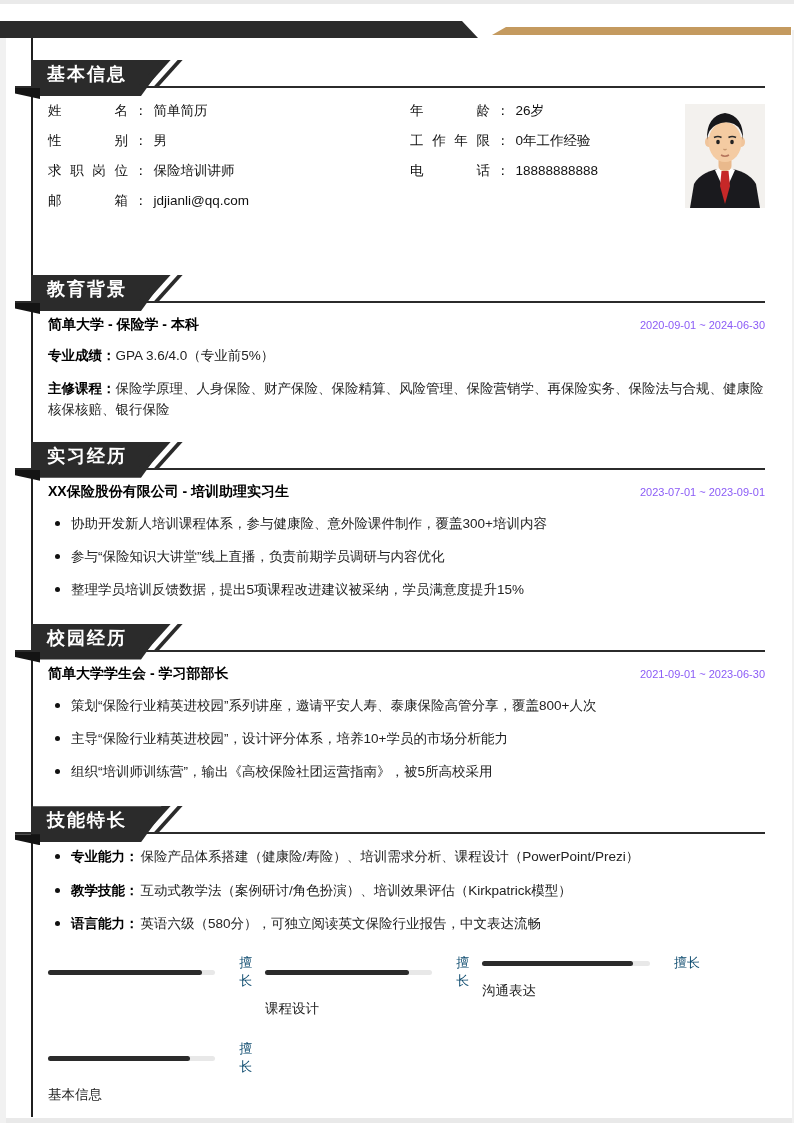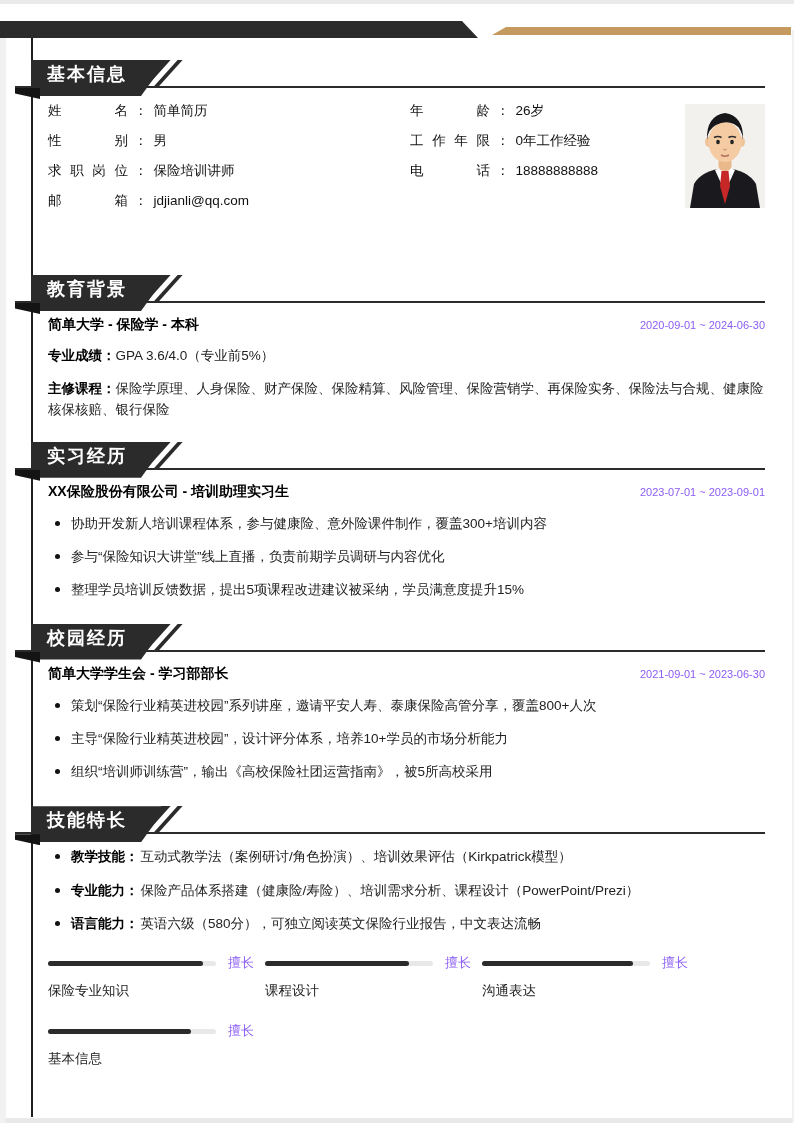--- a/index.html
+++ b/index.html
@@ -250,13 +250,13 @@
     <div class="sec-body">
       <div class="blt">
           <span class="dot"></span>
+          <b>专业能力：</b>
+          <span>保险产品体系搭建（健康险/寿险）、培训需求分析、课程设计（PowerPoint/Prezi）</span>
+        </div>
+      <div class="blt">
+          <span class="dot"></span>
           <b>教学技能：</b>
           <span>互动式教学法（案例研讨/角色扮演）、培训效果评估（Kirkpatrick模型）</span>
-        </div>
-      <div class="blt">
-          <span class="dot"></span>
-          <b>专业能力：</b>
-          <span>保险产品体系搭建（健康险/寿险）、培训需求分析、课程设计（PowerPoint/Prezi）</span>
         </div>
       <div class="blt">
           <span class="dot"></span>

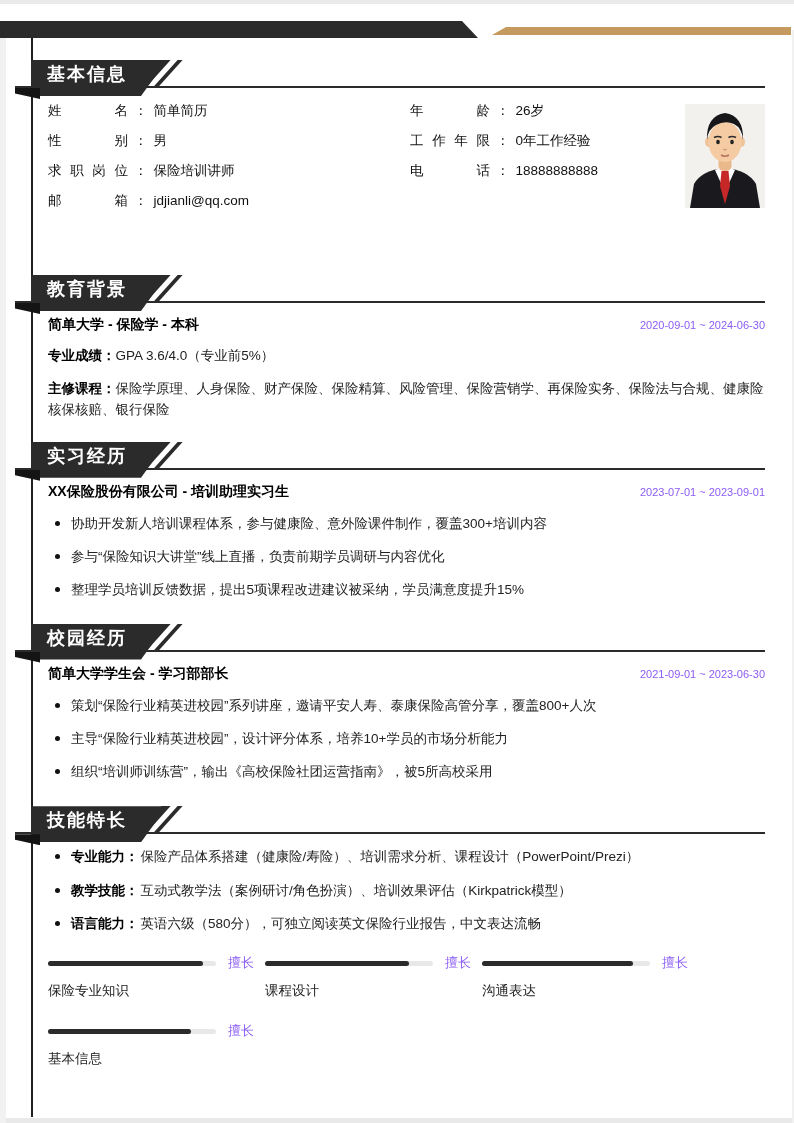--- a/index.html
+++ b/index.html
@@ -64,7 +64,7 @@
   .bar-row { display:flex; align-items:center; }
   .track { width:168px; height:5px; background:#e8e8e8; border-radius:3px; }
   .fill  { height:5px; background:#2b2b2b; border-radius:3px; }
-  .level { margin-left:12px; font-size:13px; color:#8b5cf6; }
+  .level { margin-left:24px; font-size:13px; color:#0c4a6e; }
   .bar-name { margin-top:10px; font-size:13.5px; color:#222; }
 
   

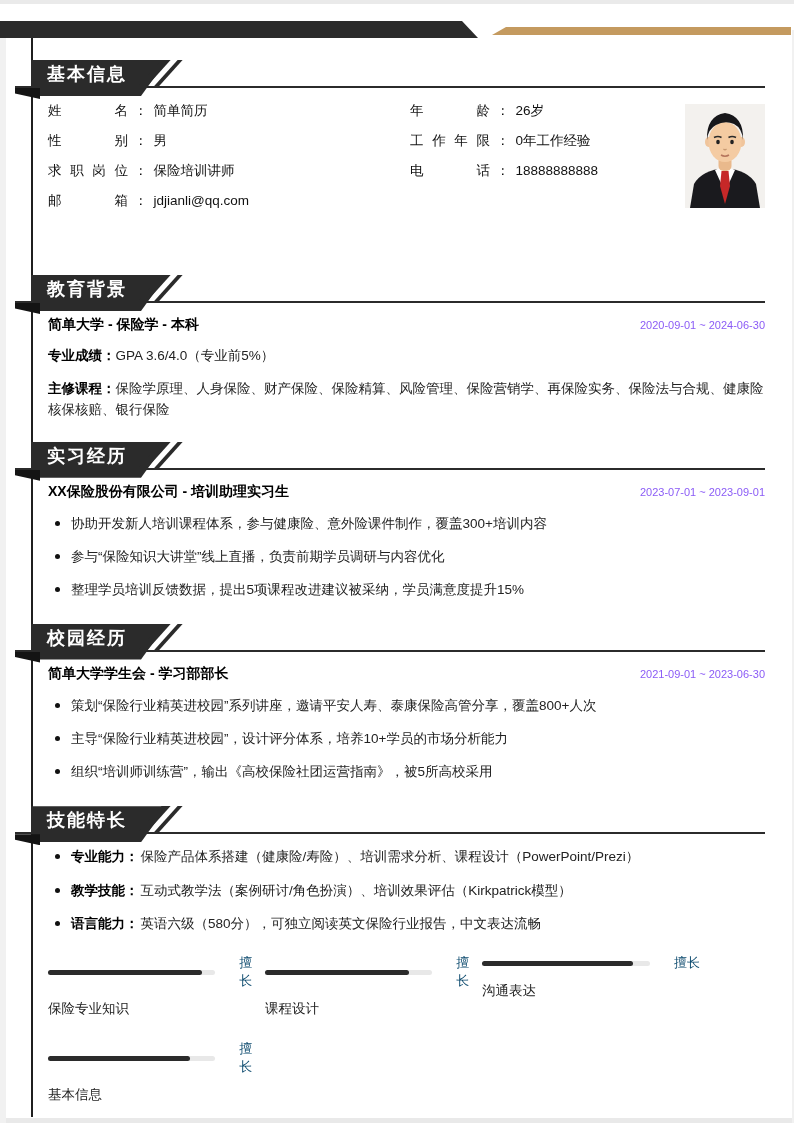--- a/index.html
+++ b/index.html
@@ -272,7 +272,6 @@
             </div>
           <span class="level">擅长</span>
         </div>
-        <div class="bar-name">保险专业知识</div>
       </div>
       <div class="bar-item">
         <div class="bar-row">

